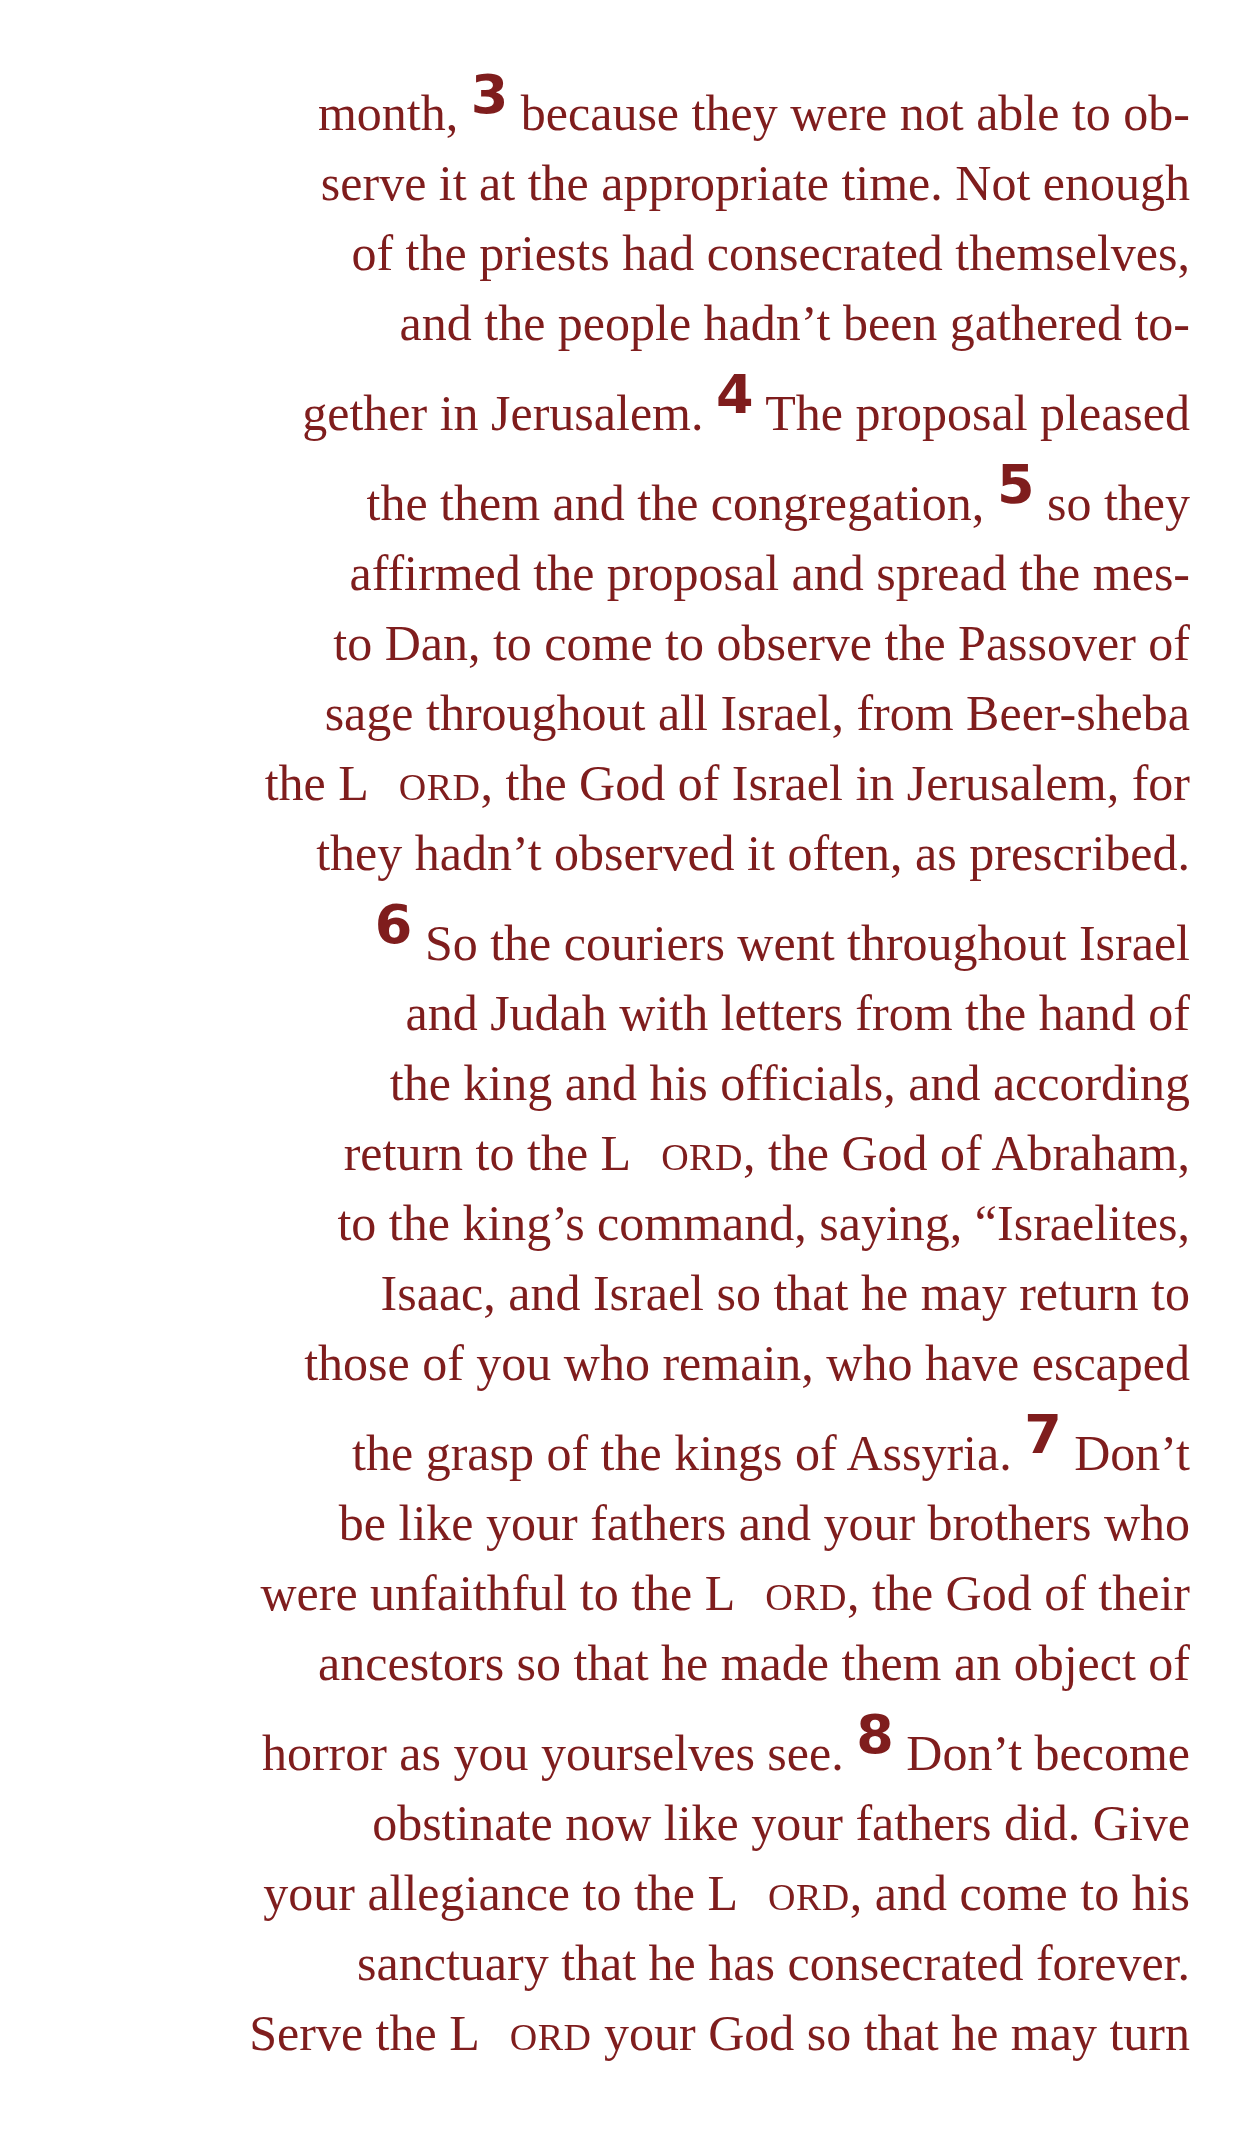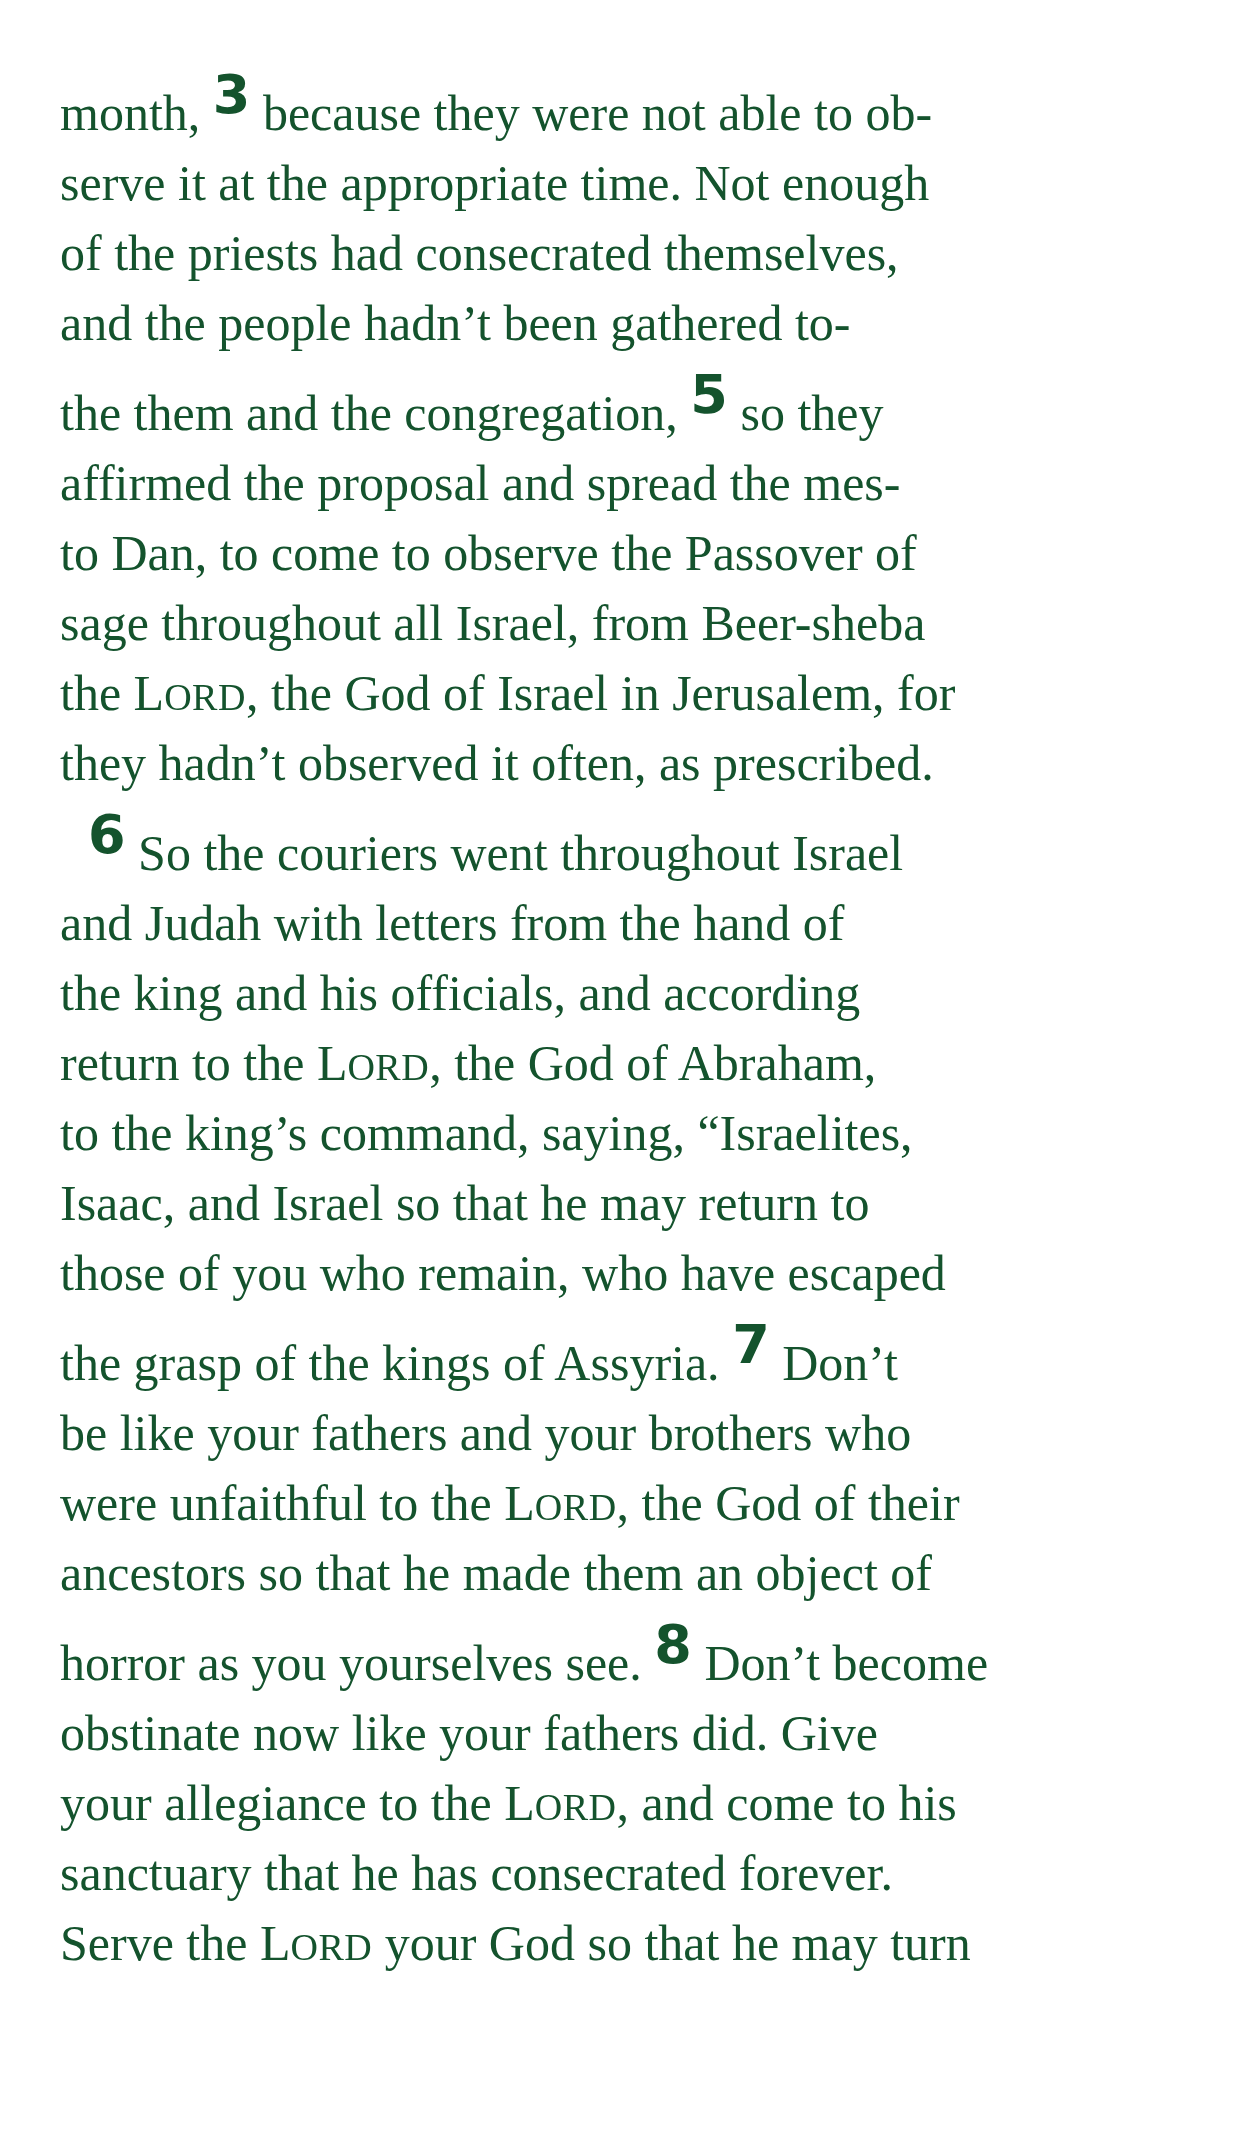--- a/index.html
+++ b/index.html
@@ -19,8 +19,9 @@
   .text-column {
     font-family: "Liberation Serif", serif;
     font-size: 50px;
-    color: #14532d;
+    color: #7f1d1d;
     text-rendering: optimizeLegibility;
+    text-align: right;
   }
   .line {
     line-height: 70px;

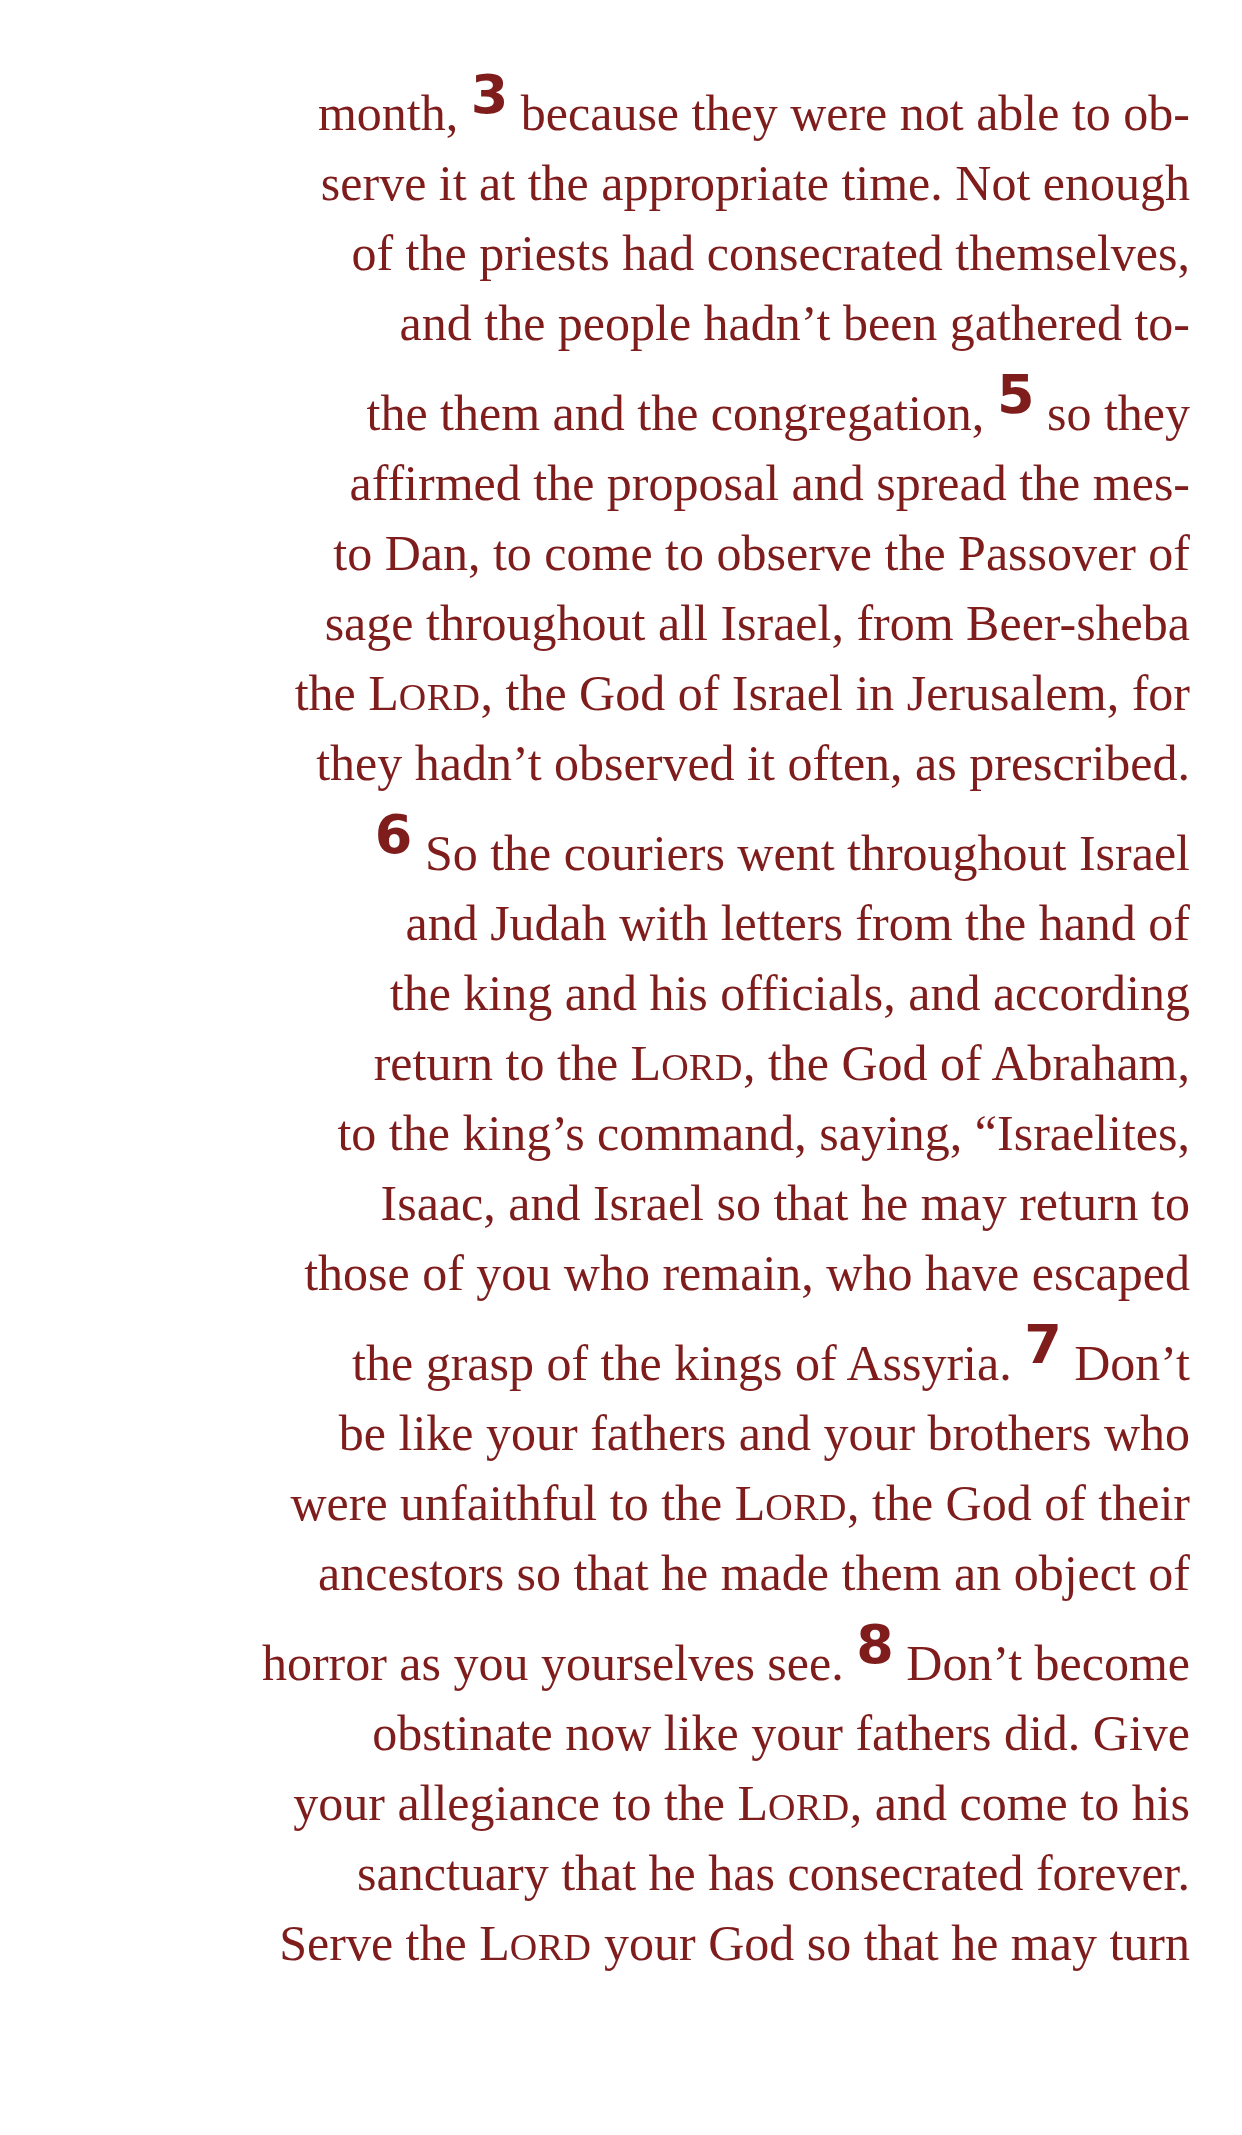--- a/index.html
+++ b/index.html
@@ -57,6 +57,7 @@
       <div class="line"><span>serve it at the appropriate time. Not enough</span></div>
       <div class="line"><span>of the priests had consecrated themselves,</span></div>
       <div class="line"><span>and the people hadn’t been gathered to-</span></div>
+      <div class="line vgap"><span>gether in Jerusalem. </span><span class="verse-num">4</span><span> The proposal pleased</span></div>
       <div class="line vgap"><span>the them and the congregation, </span><span class="verse-num">5</span><span> so they</span></div>
       <div class="line"><span>affirmed the proposal and spread the mes-</span></div>
       <div class="line"><span>to Dan, to come to observe the Passover of</span></div>

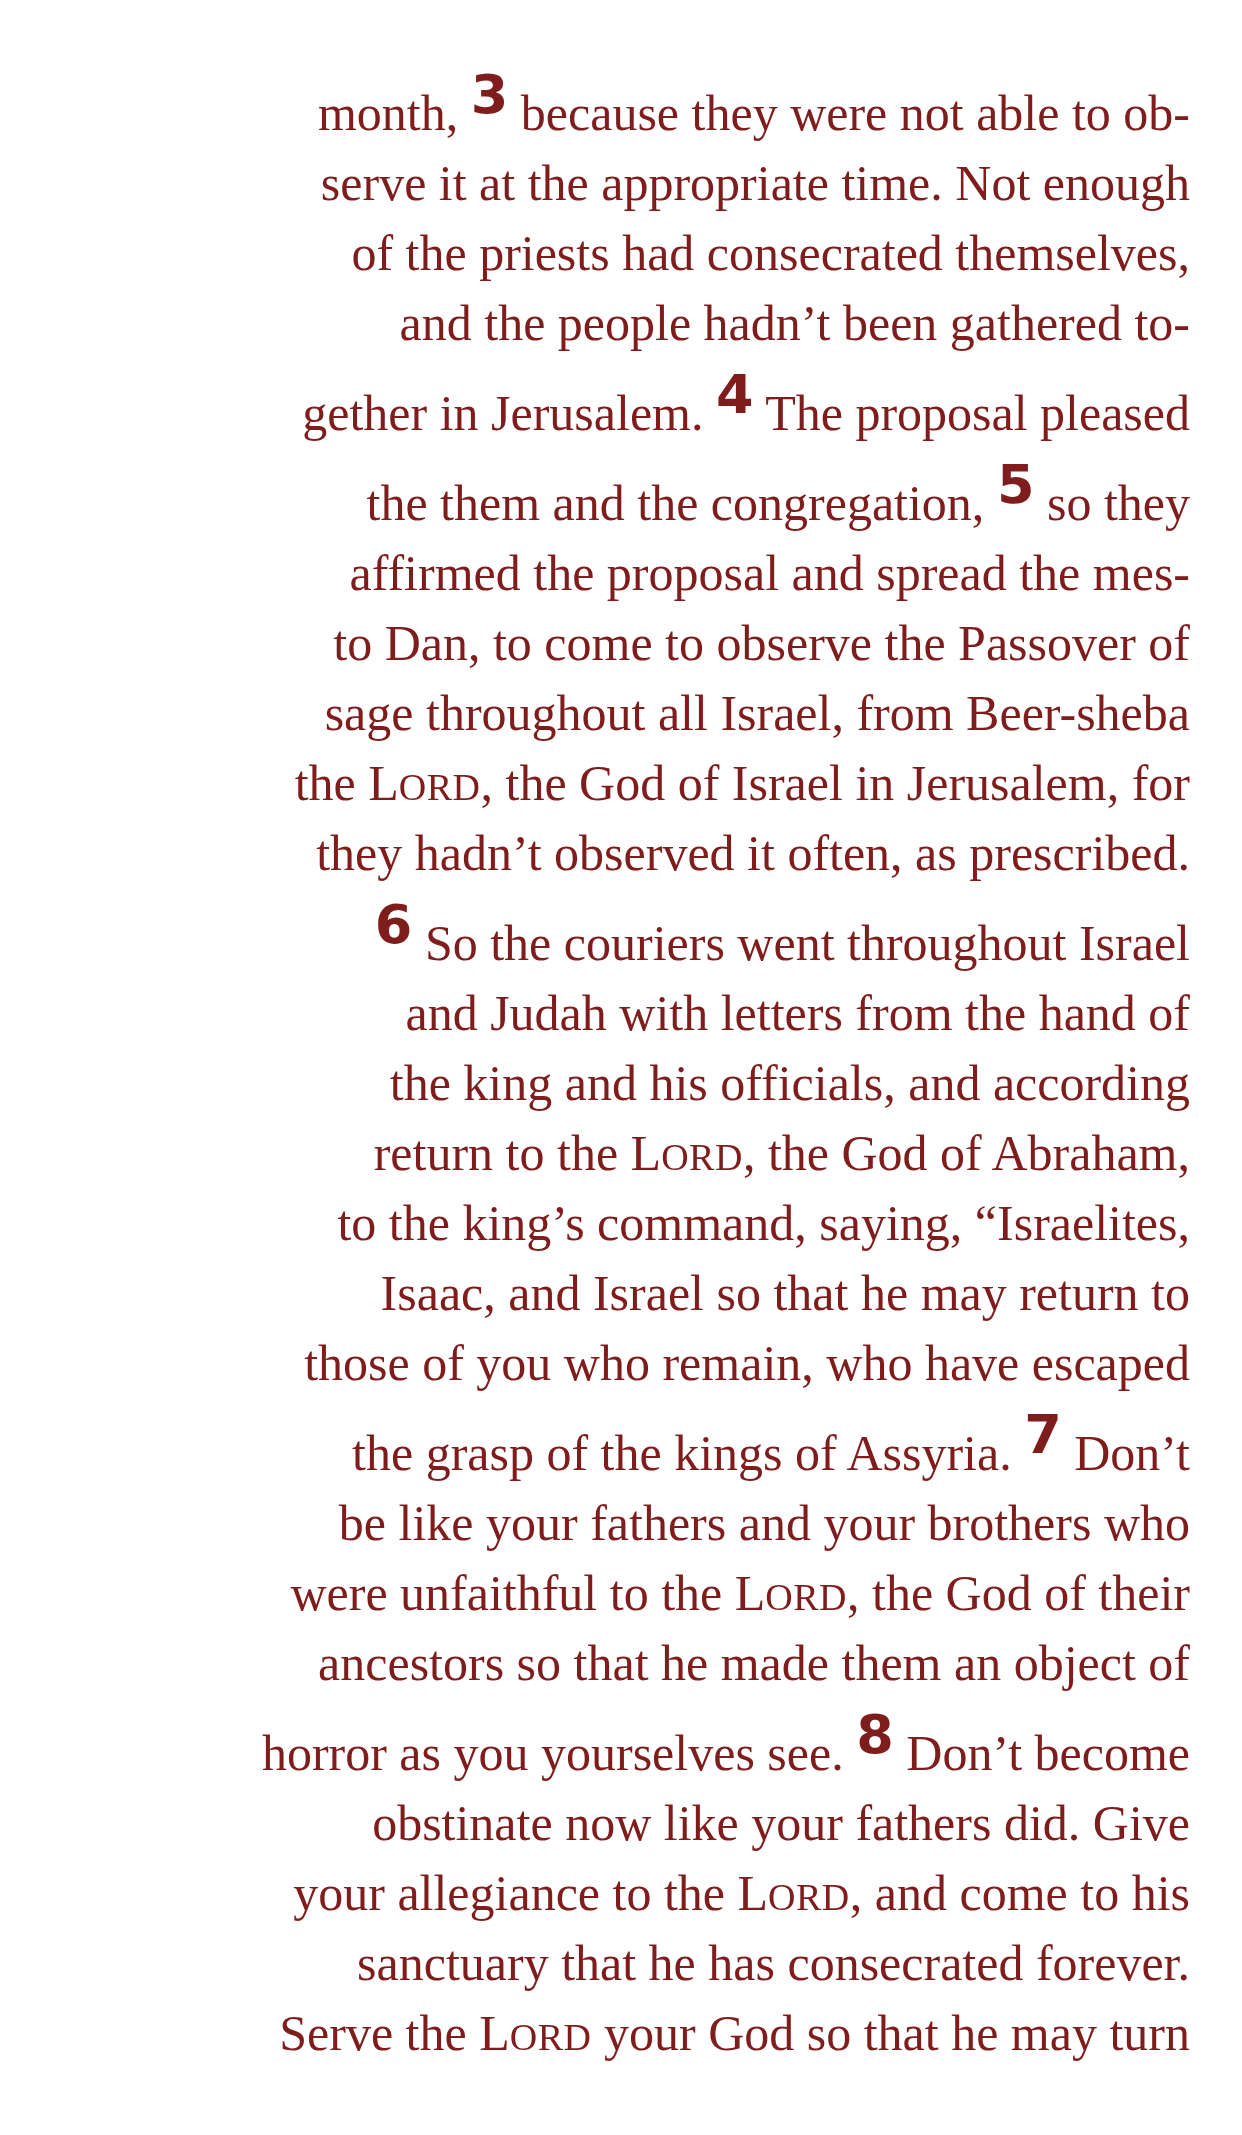--- a/index.html
+++ b/index.html
@@ -46,6 +46,7 @@
   .lord .sc {
     font-size: 38px;
     letter-spacing: 0.5px;
+    margin-left: 30px;
   }
 </style>
 </head>

